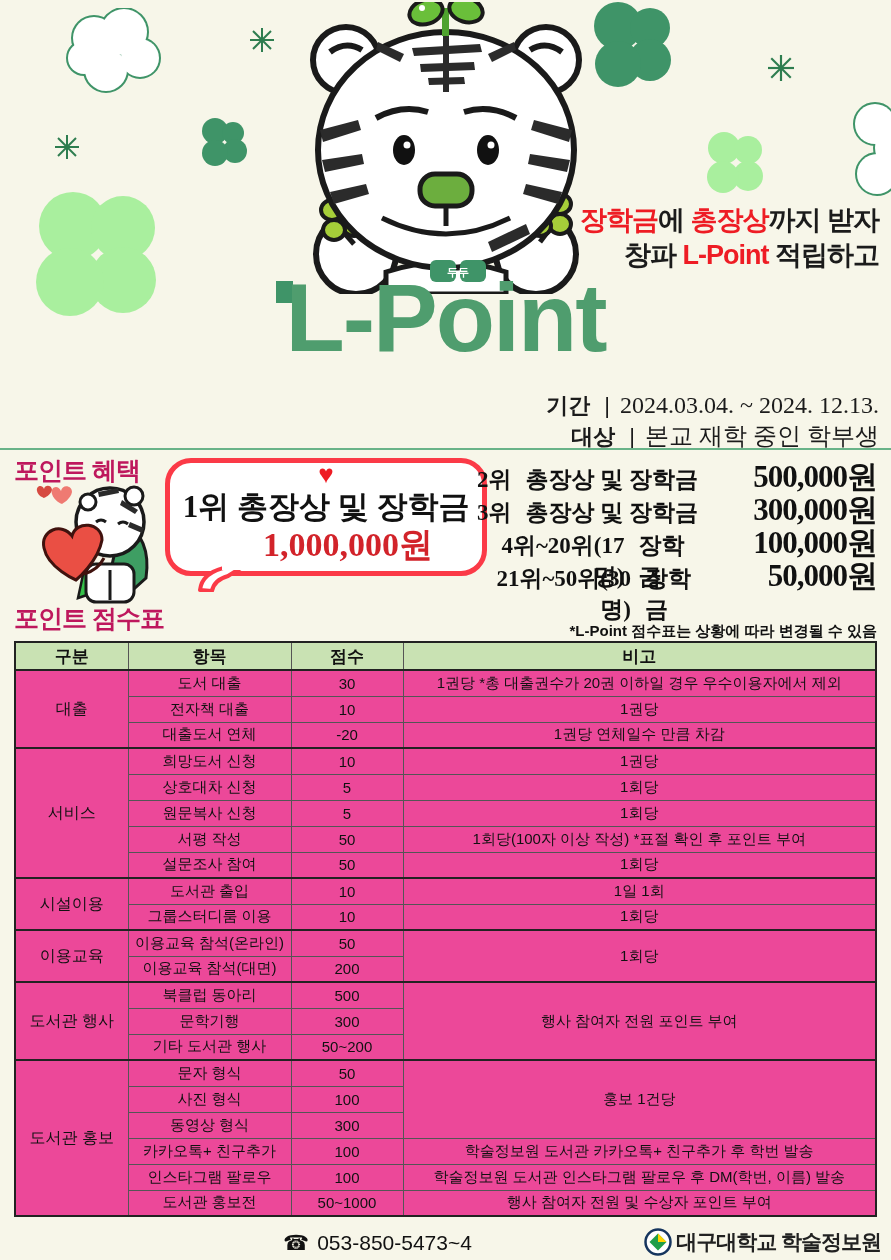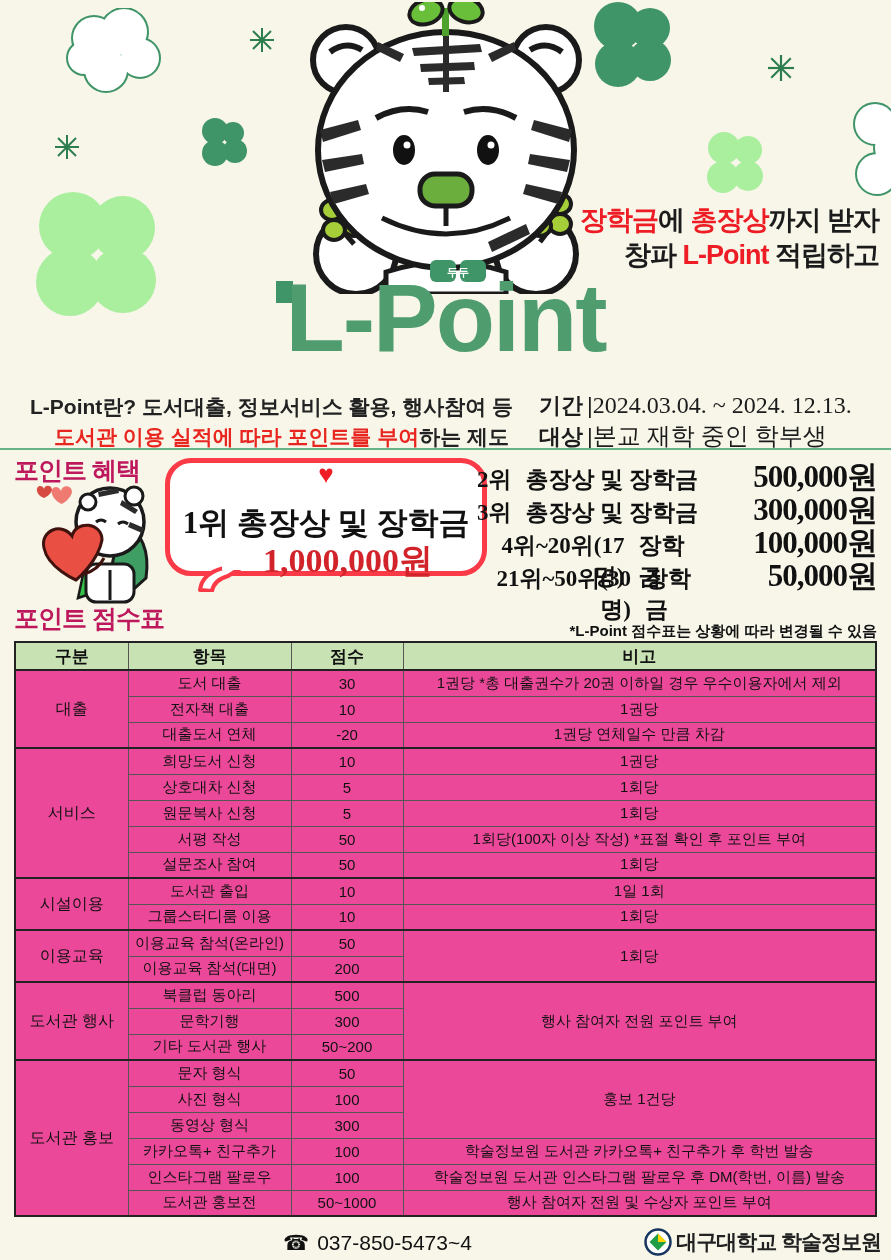--- a/index.html
+++ b/index.html
@@ -236,10 +236,6 @@
   </div>
   <div class="abs big-title">L-Point</div>
 
-  <div class="abs intro">
-    <div>L-Point란? 도서대출, 정보서비스 활용, 행사참여 등</div>
-    <div class="indent"><span class="red">도서관 이용 실적에 따라 포인트를 부여</span><span>하는 제도</span></div>
-  </div>
   <div class="abs info">
     <div class="info-row">
       <span class="info-label">기간</span>

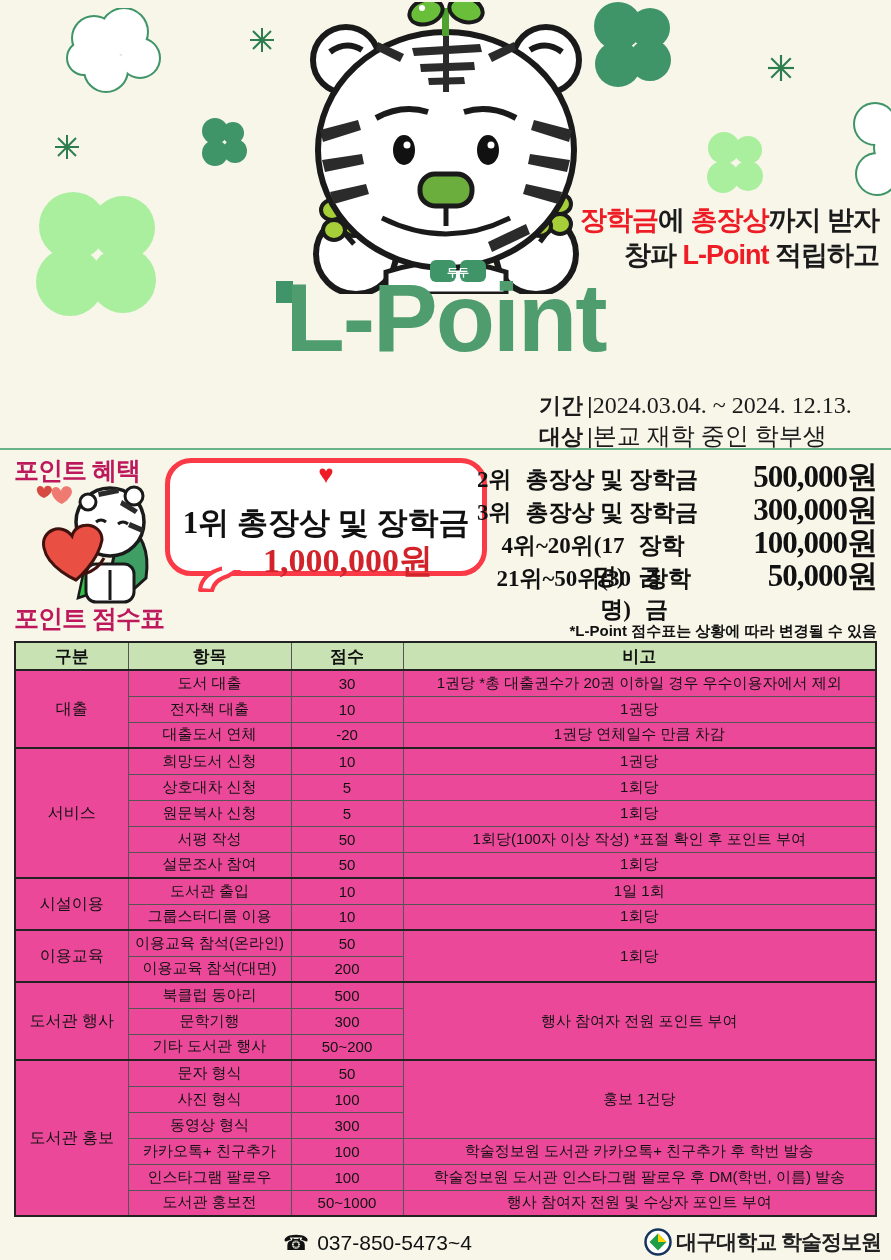--- a/index.html
+++ b/index.html
@@ -23,7 +23,7 @@
   .intro .indent { padding-left:24px; }
   .intro .red { color:#e8251f; }
   .info { right:12px; top:390px; width:340px; font-size:22px; color:#1b1b1b; }
-  .info-row { display:flex; align-items:baseline; line-height:1.3; }
+  .info-row { display:flex; align-items:baseline; gap:10px; line-height:1.3;justify-content:flex-end; }
   .info-label { font-weight:700; width:48px; }
   .info-sep { font-weight:400; }
   .info-value { font-family:Liberation Serif, serif; font-size:24px; white-space:nowrap; }

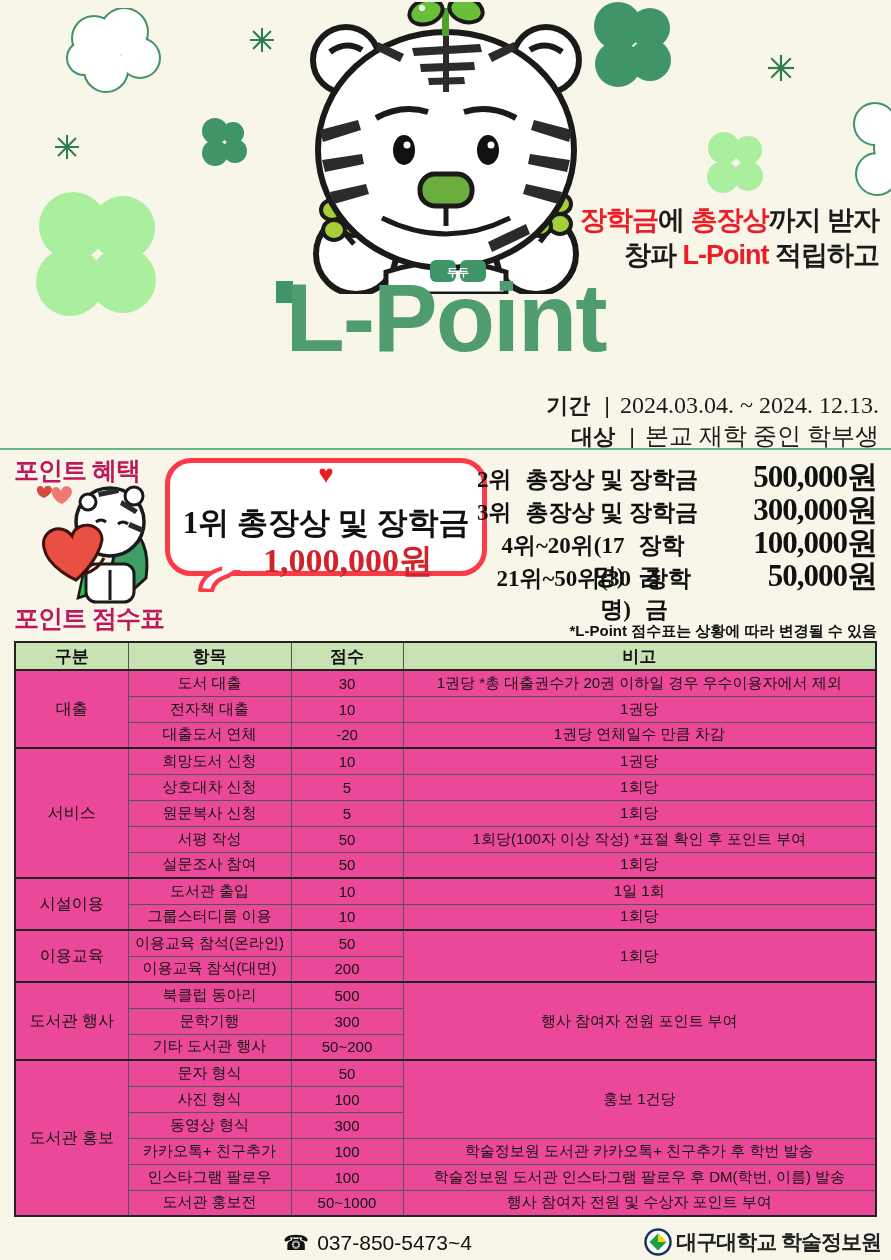--- a/index.html
+++ b/index.html
@@ -37,7 +37,7 @@
             border:5px solid #fb3a47; border-radius:26px; text-align:center; }
   .bubble-heart { position:absolute; top:-2px; left:0; width:100%; text-align:center;
                   color:#ee1c24; font-size:26px; line-height:1; }
-  .bubble-line1 { margin-top:42px; font-family:"Liberation Serif", serif;
+  .bubble-line1 { margin-top:26px; font-family:"Liberation Serif", serif;
                   font-weight:700; font-size:31px; color:#111; line-height:1.15;}
   .bubble-line2 { font-family:"Liberation Serif", serif; font-weight:700;
                   font-size:34px; color:#d2232a; line-height:1.2;margin-left:44px;}

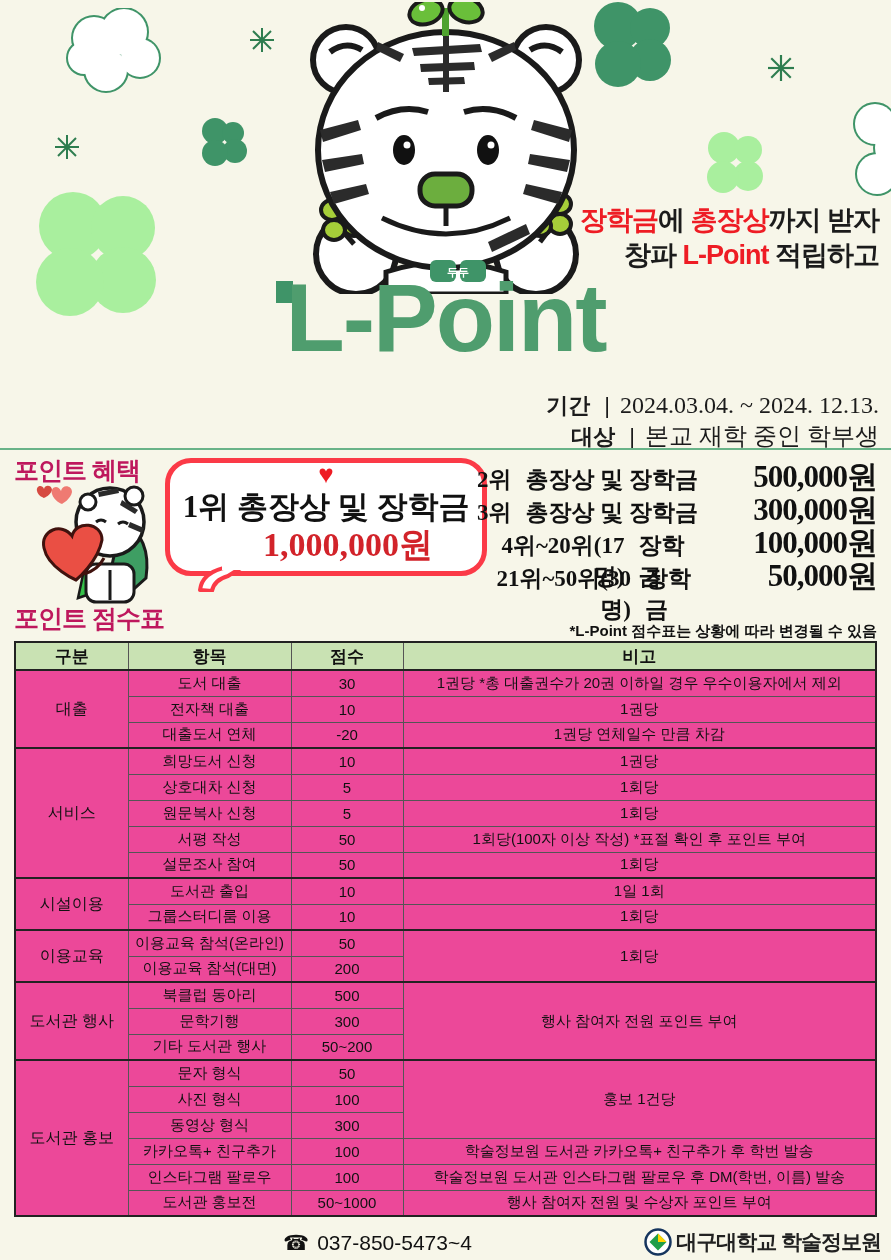--- a/index.html
+++ b/index.html
@@ -444,7 +444,7 @@
 
   <div class="abs footer-phone">
     <span>☎</span>
-    <span>037-850-5473~4</span>
+    <span>053-850-5473~4</span>
   </div>
   <div class="abs footer-org">
     <svg width="28" height="28" viewBox="0 0 28 28">

